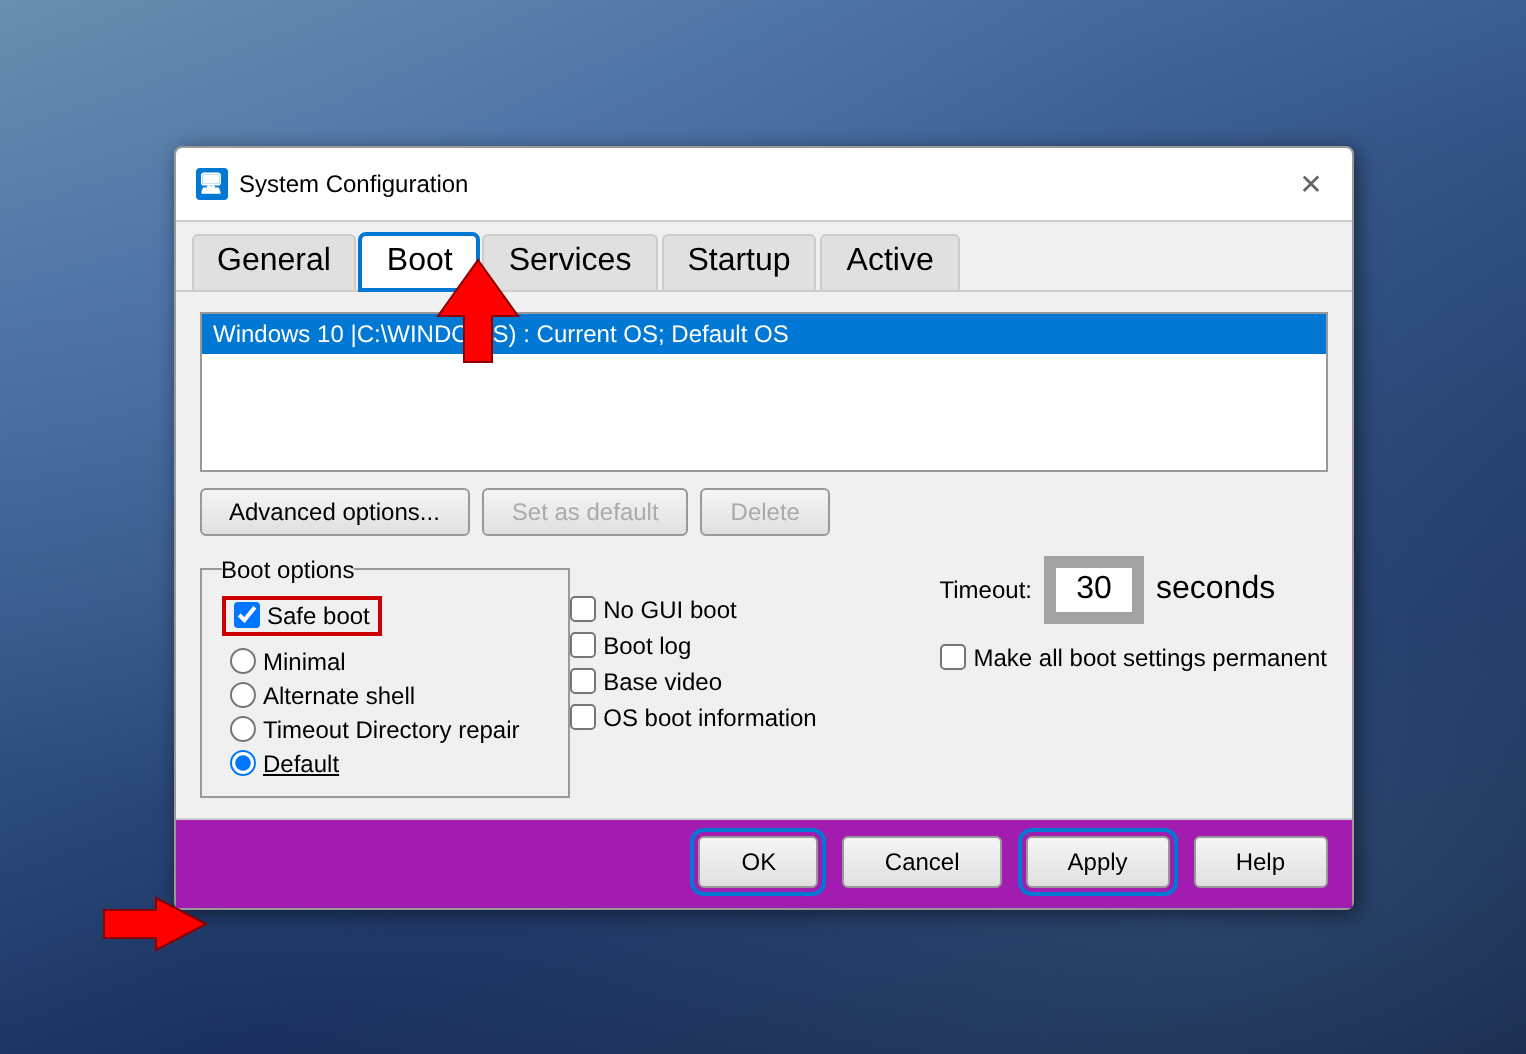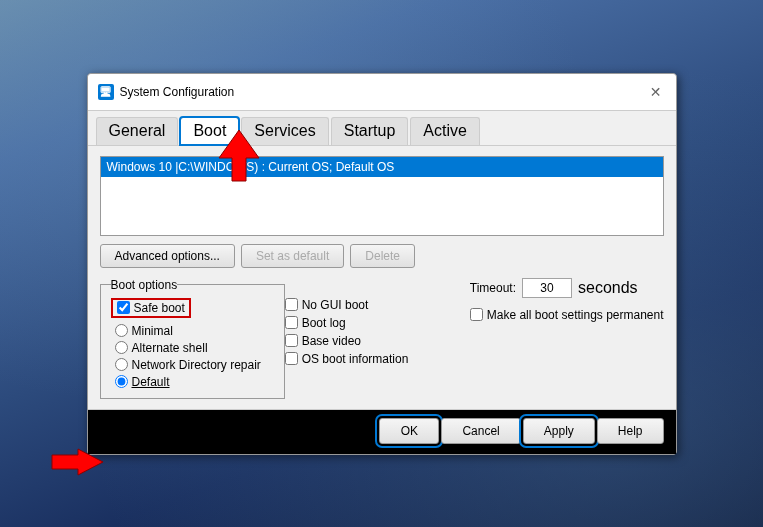--- a/index.html
+++ b/index.html
@@ -163,9 +163,9 @@
     }
     .timeout-input {
       width: 50px;
-      border: 1px solid #a3a3a3;
+      border: 6px solid #a3a3a3;
       padding: 2px 4px;
-      font-size: 12px;
+      font-size: 16px;
       text-align: center;
     }
     .timeout-seconds {

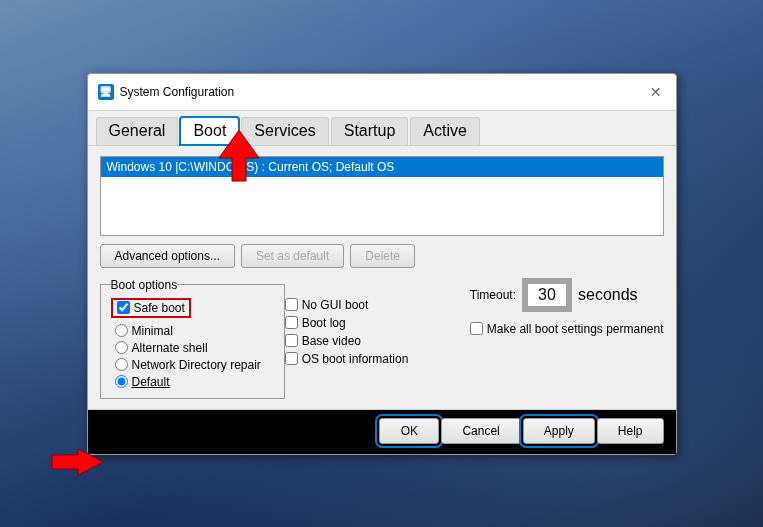--- a/index.html
+++ b/index.html
@@ -293,7 +293,7 @@
           </div>
           <div class="radio-row">
             <input type="radio" name="boot-type" style="">
-            <label>Network Directory repair</label>
+            <label>Timeout Directory repair</label>
           </div>
           <div class="radio-row">
             <input type="radio" name="boot-type" checked="" style="">

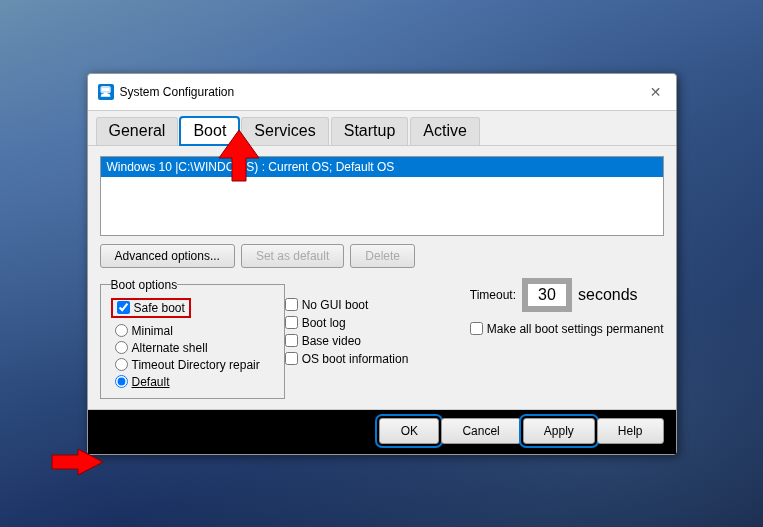--- a/index.html
+++ b/index.html
@@ -180,9 +180,9 @@
     .action-buttons {
       display: flex;
       justify-content: flex-end;
-      gap: 2px;
+      gap: 12px;
       padding: 8px 12px 10px;
-      background: #000000;
+      background: #a21caf;
       border-top: 1px solid #ccc;
     }
     .action-btn {

